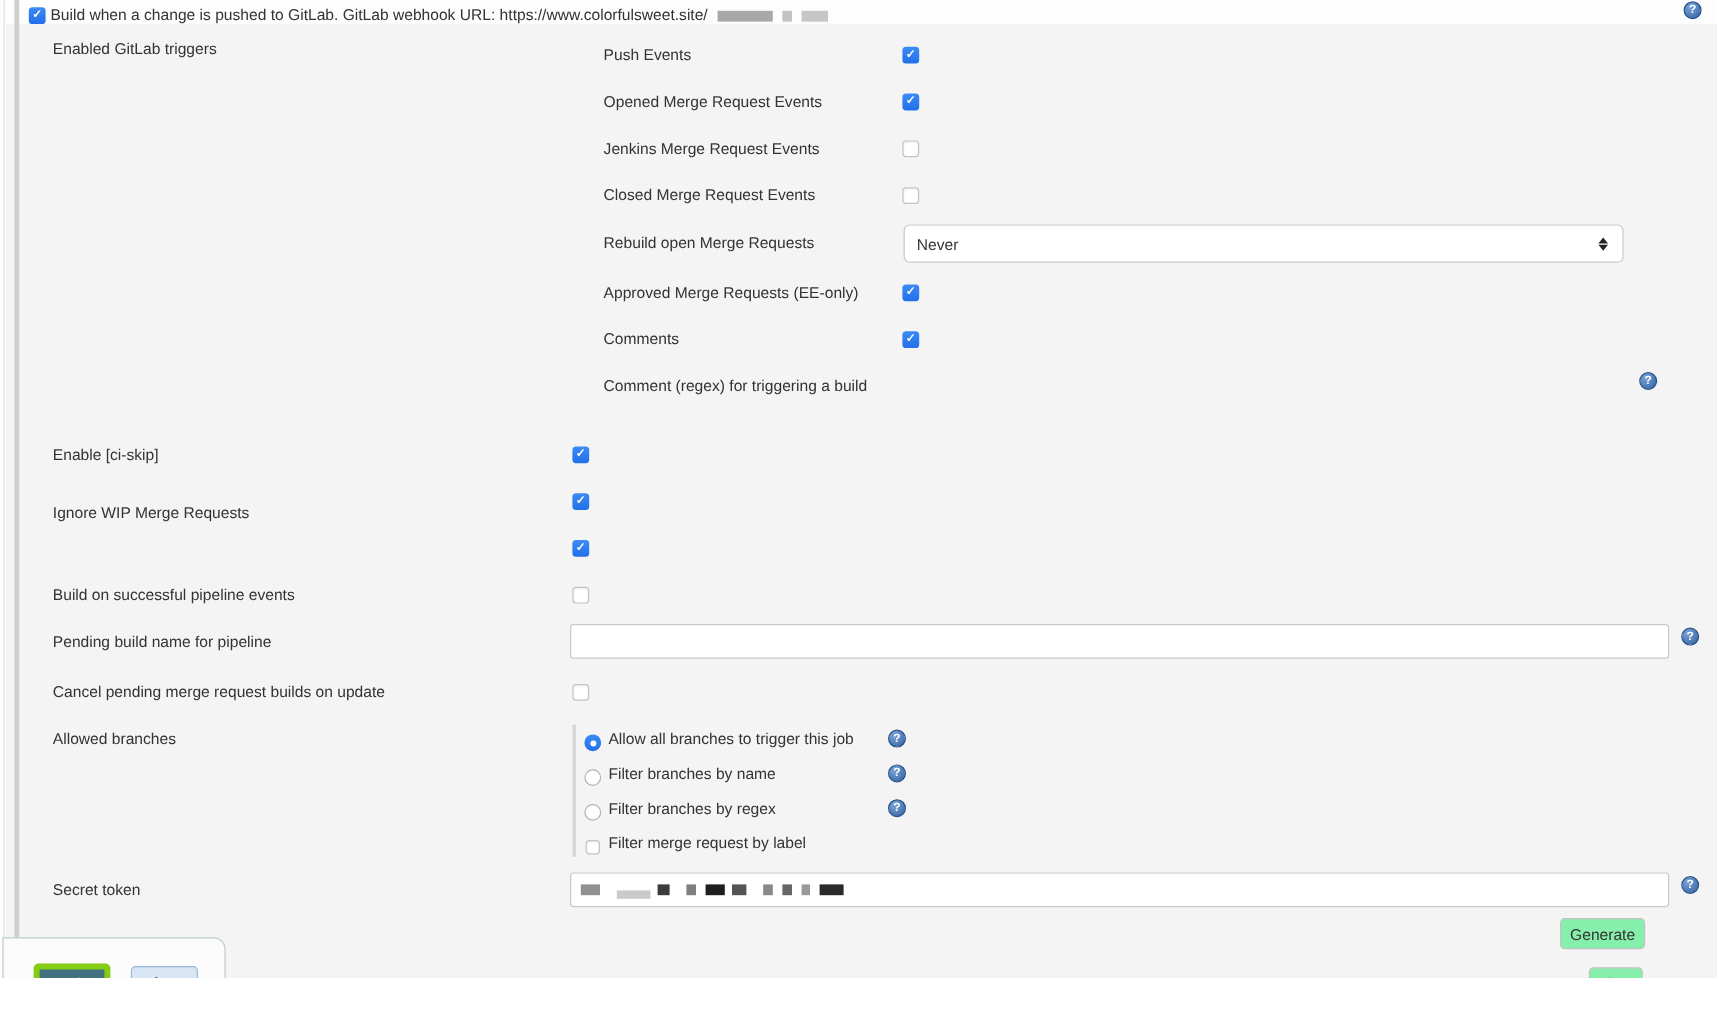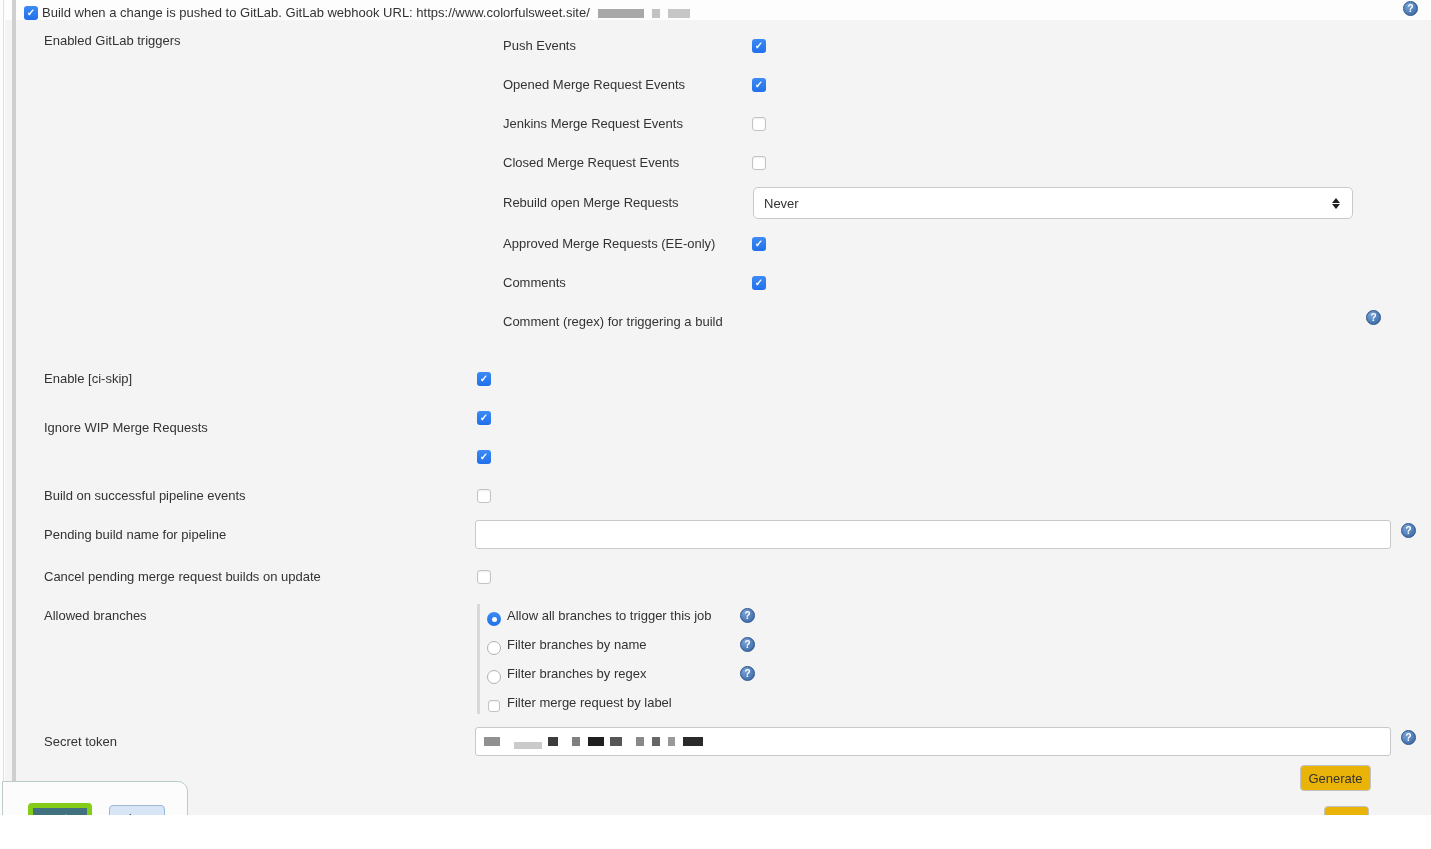--- a/index.html
+++ b/index.html
@@ -41,7 +41,7 @@
   .stepper .up { border-bottom:5px solid #222; }
   .stepper .down { border-top:5px solid #222; }
 
-  .gbtn { background:#eab308; border:1px solid #c2c2c2; border-radius:4px; color:#333;
+  .gbtn { background:#86efac; border:1px solid #c2c2c2; border-radius:4px; color:#333;
           font-size:13px; font-family:"Liberation Sans", sans-serif; display:flex; align-items:center; justify-content:center; cursor:pointer;text-align:center; }
 
   .divider-v { background:#d8d8d8; }

